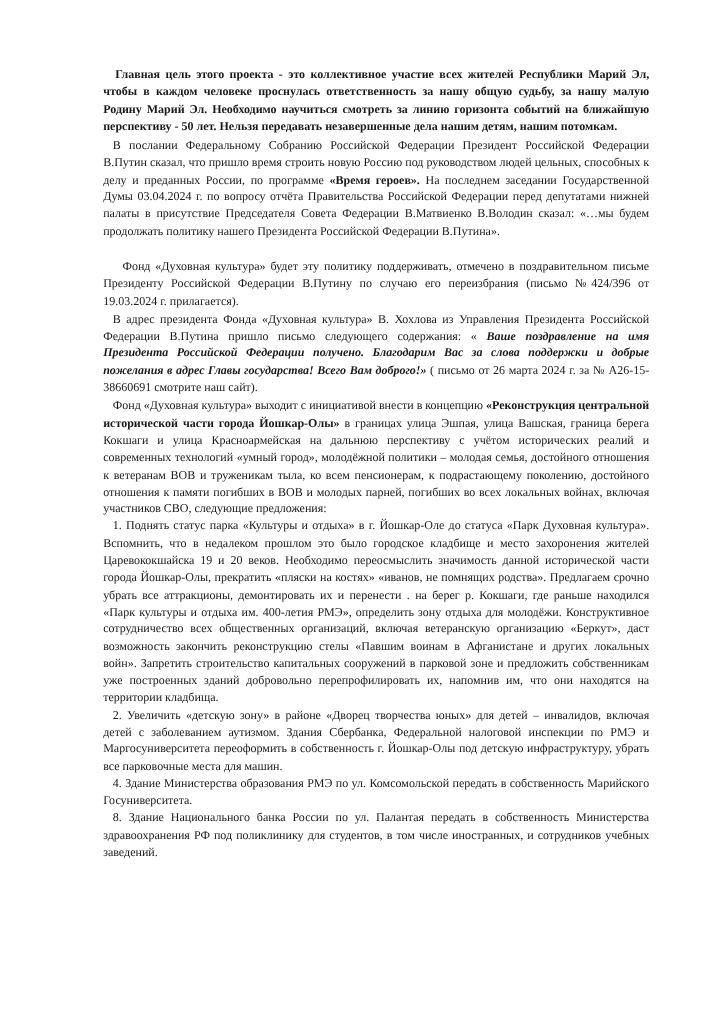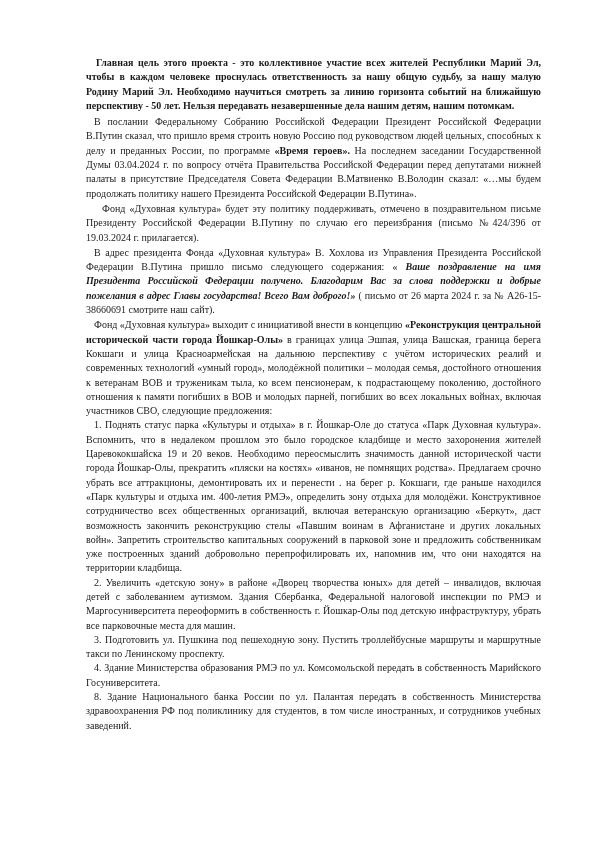--- a/index.html
+++ b/index.html
@@ -17,7 +17,7 @@
     }
     .page p { margin: 0; text-indent: 8px; }
     .page p.lead { font-weight: bold; text-indent: 10px; margin-bottom: 2px; }
-    .page p.indent-more { text-indent: 16px; margin-top: 1px; }
+    .page p.indent-more { text-indent: 16px; margin-top: 15px; }
     .page p.gap { margin-top: 1px; }
     .b { font-weight: bold; }
     .bi { font-weight: bold; font-style: italic; }

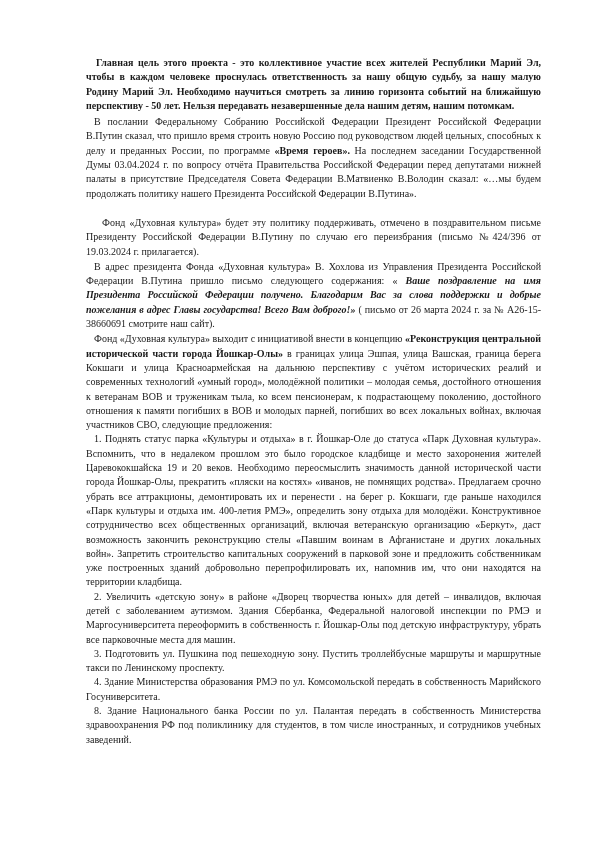--- a/index.html
+++ b/index.html
@@ -39,7 +39,6 @@
 
   <p class="list-item">1. Поднять статус парка «Культуры и отдыха» в г. Йошкар-Оле до статуса «Парк Духовная культура». Вспомнить, что в недалеком прошлом это было городское кладбище и место захоронения жителей Царевококшайска 19 и 20 веков. Необходимо переосмыслить значимость данной исторической части города Йошкар-Олы, прекратить «пляски на костях» «иванов, не помнящих родства». Предлагаем срочно убрать все аттракционы, демонтировать их и перенести . на берег р. Кокшаги, где раньше находился «Парк культуры и отдыха им. 400-летия РМЭ», определить зону отдыха для молодёжи. Конструктивное сотрудничество всех общественных организаций, включая ветеранскую организацию «Беркут», даст возможность закончить реконструкцию стелы «Павшим воинам в Афганистане и других локальных войн». Запретить строительство капитальных сооружений в парковой зоне и предложить собственникам уже построенных зданий добровольно перепрофилировать их, напомнив им, что они находятся на территории кладбища.</p>
   <p class="list-item">2. Увеличить «детскую зону» в районе «Дворец творчества юных» для детей – инвалидов, включая детей с заболеванием аутизмом. Здания Сбербанка, Федеральной налоговой инспекции по РМЭ и Маргосуниверситета переоформить в собственность г. Йошкар-Олы под детскую инфраструктуру, убрать все парковочные места для машин.</p>
-  <p class="list-item">3. Подготовить ул. Пушкина под пешеходную зону. Пустить троллейбусные маршруты и маршрутные такси по Ленинскому проспекту.</p>
   <p class="list-item">4. Здание Министерства образования РМЭ по ул. Комсомольской передать в собственность Марийского Госуниверситета.</p>
   <p class="list-item">8. Здание Национального банка России по ул. Палантая передать в собственность Министерства здравоохранения РФ под поликлинику для студентов, в том числе иностранных, и сотрудников учебных заведений.</p>
 </div>

